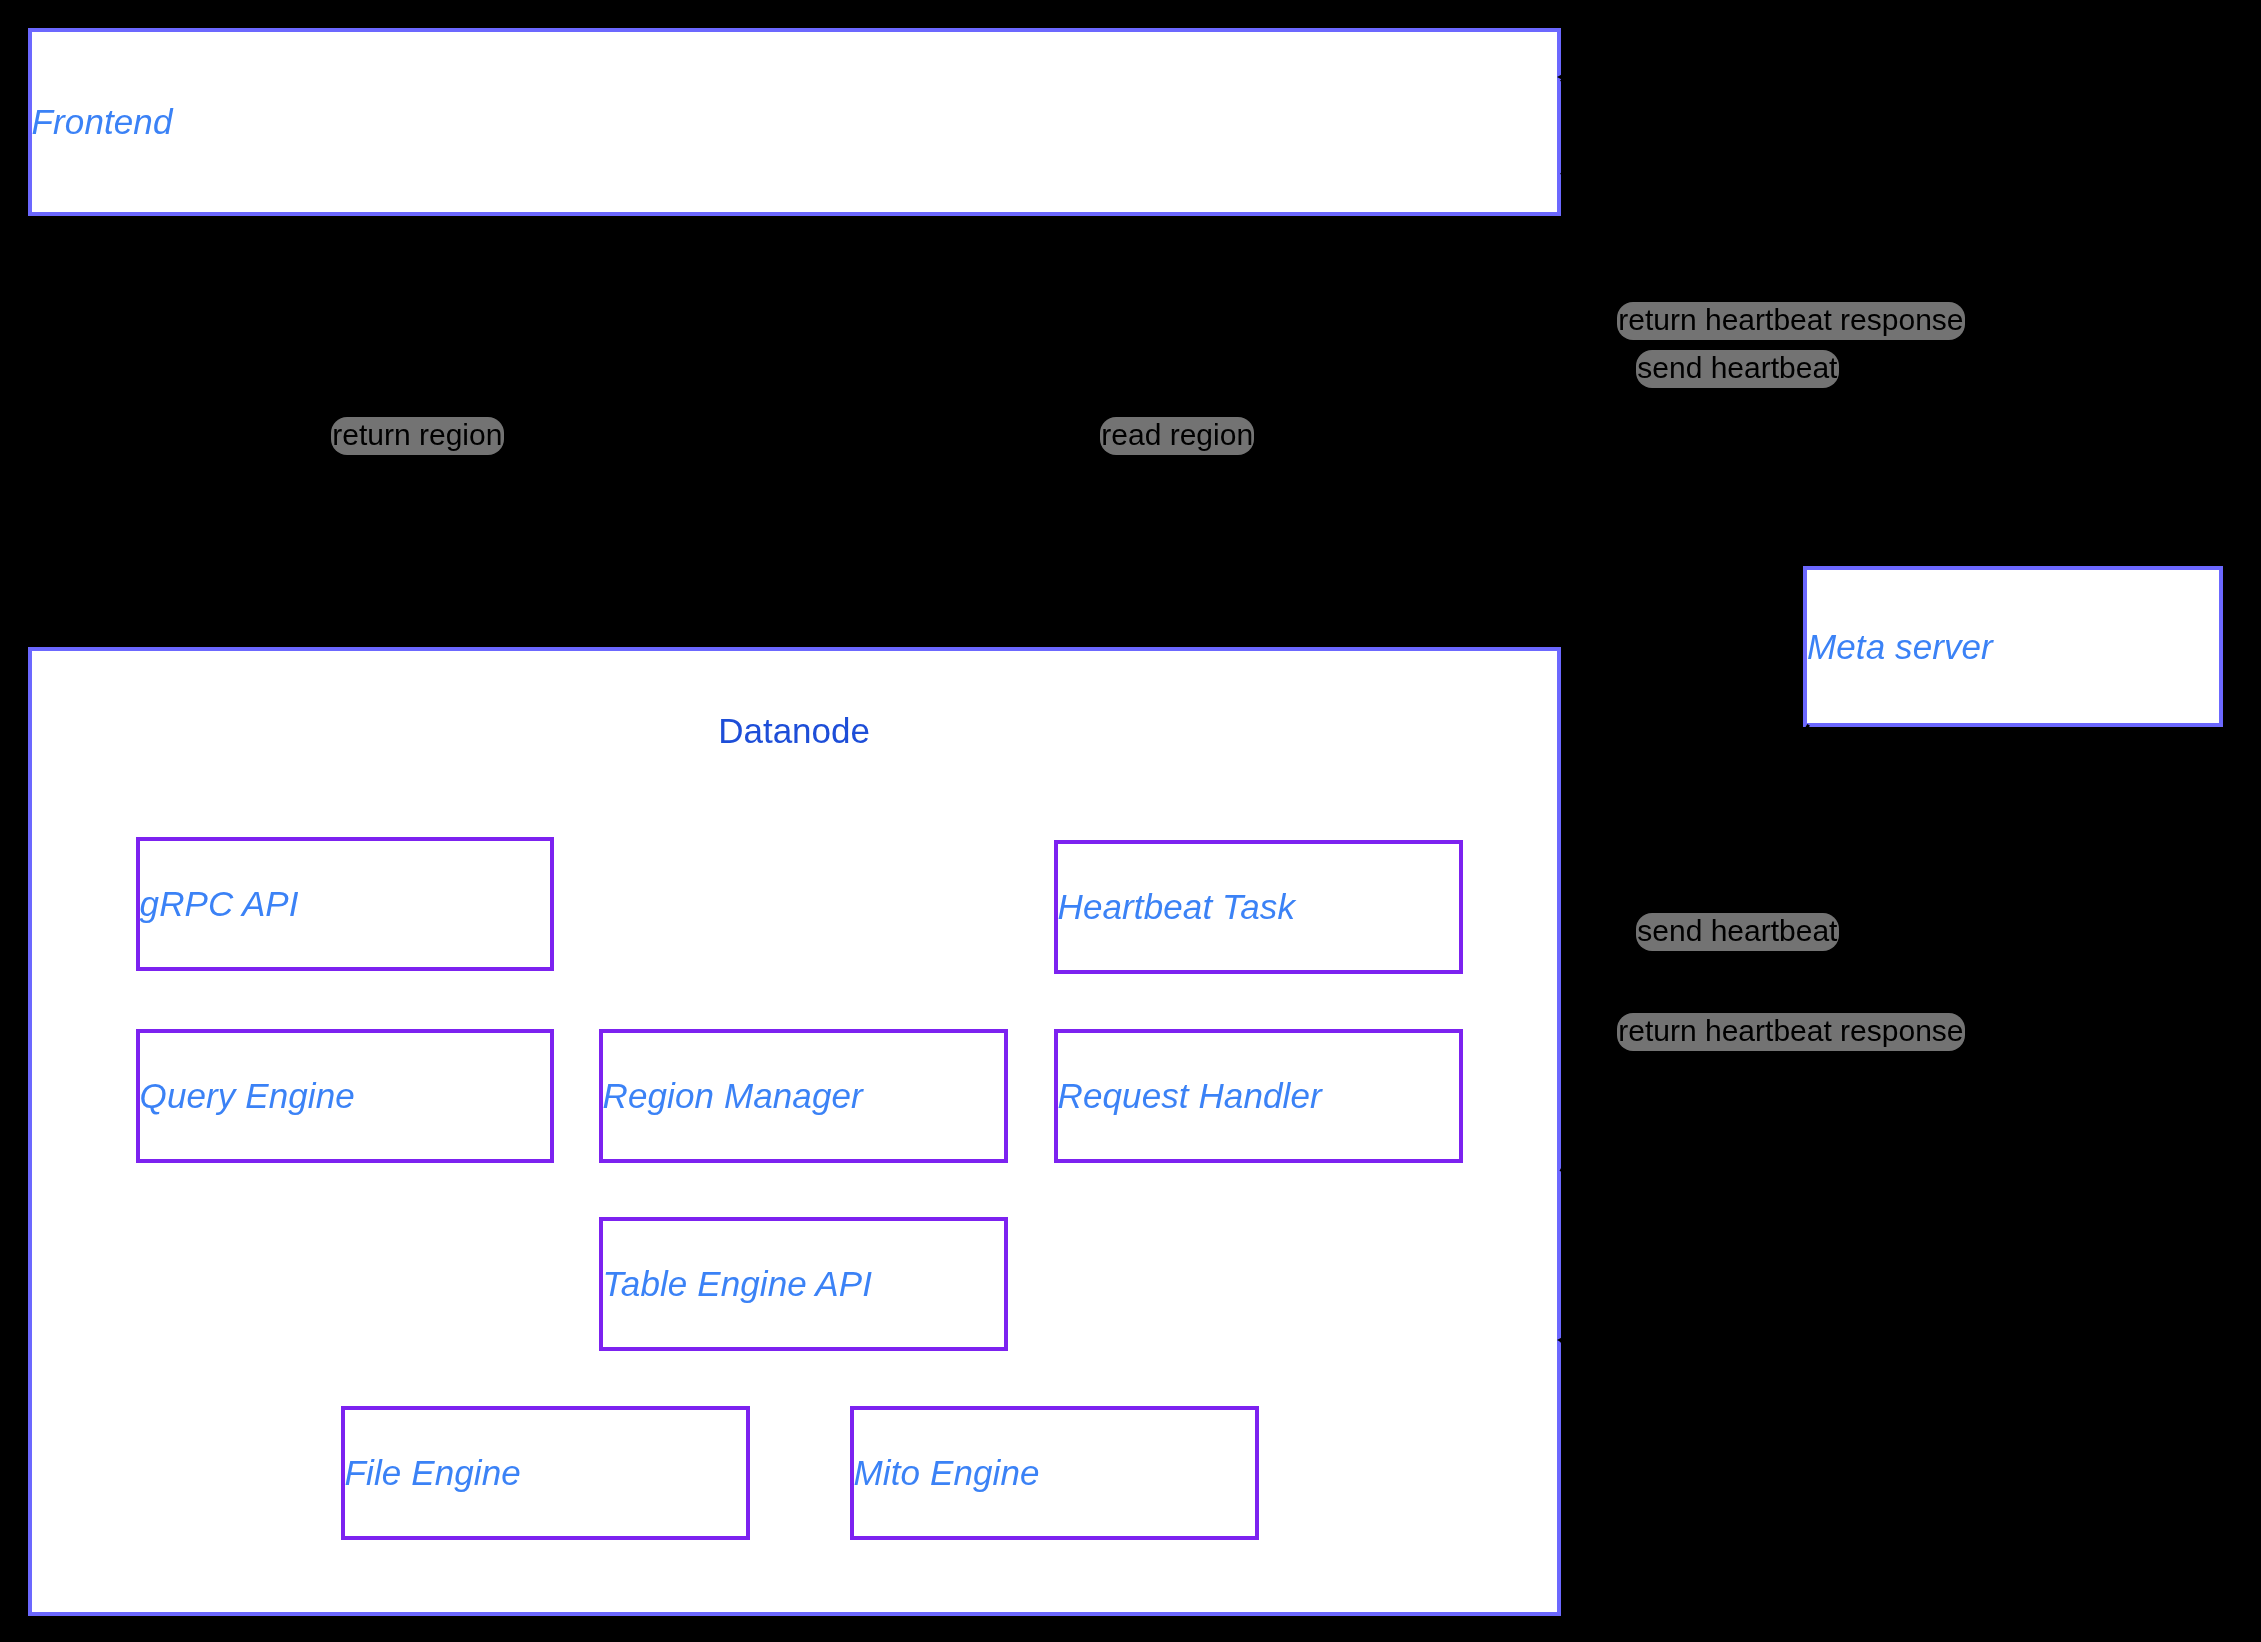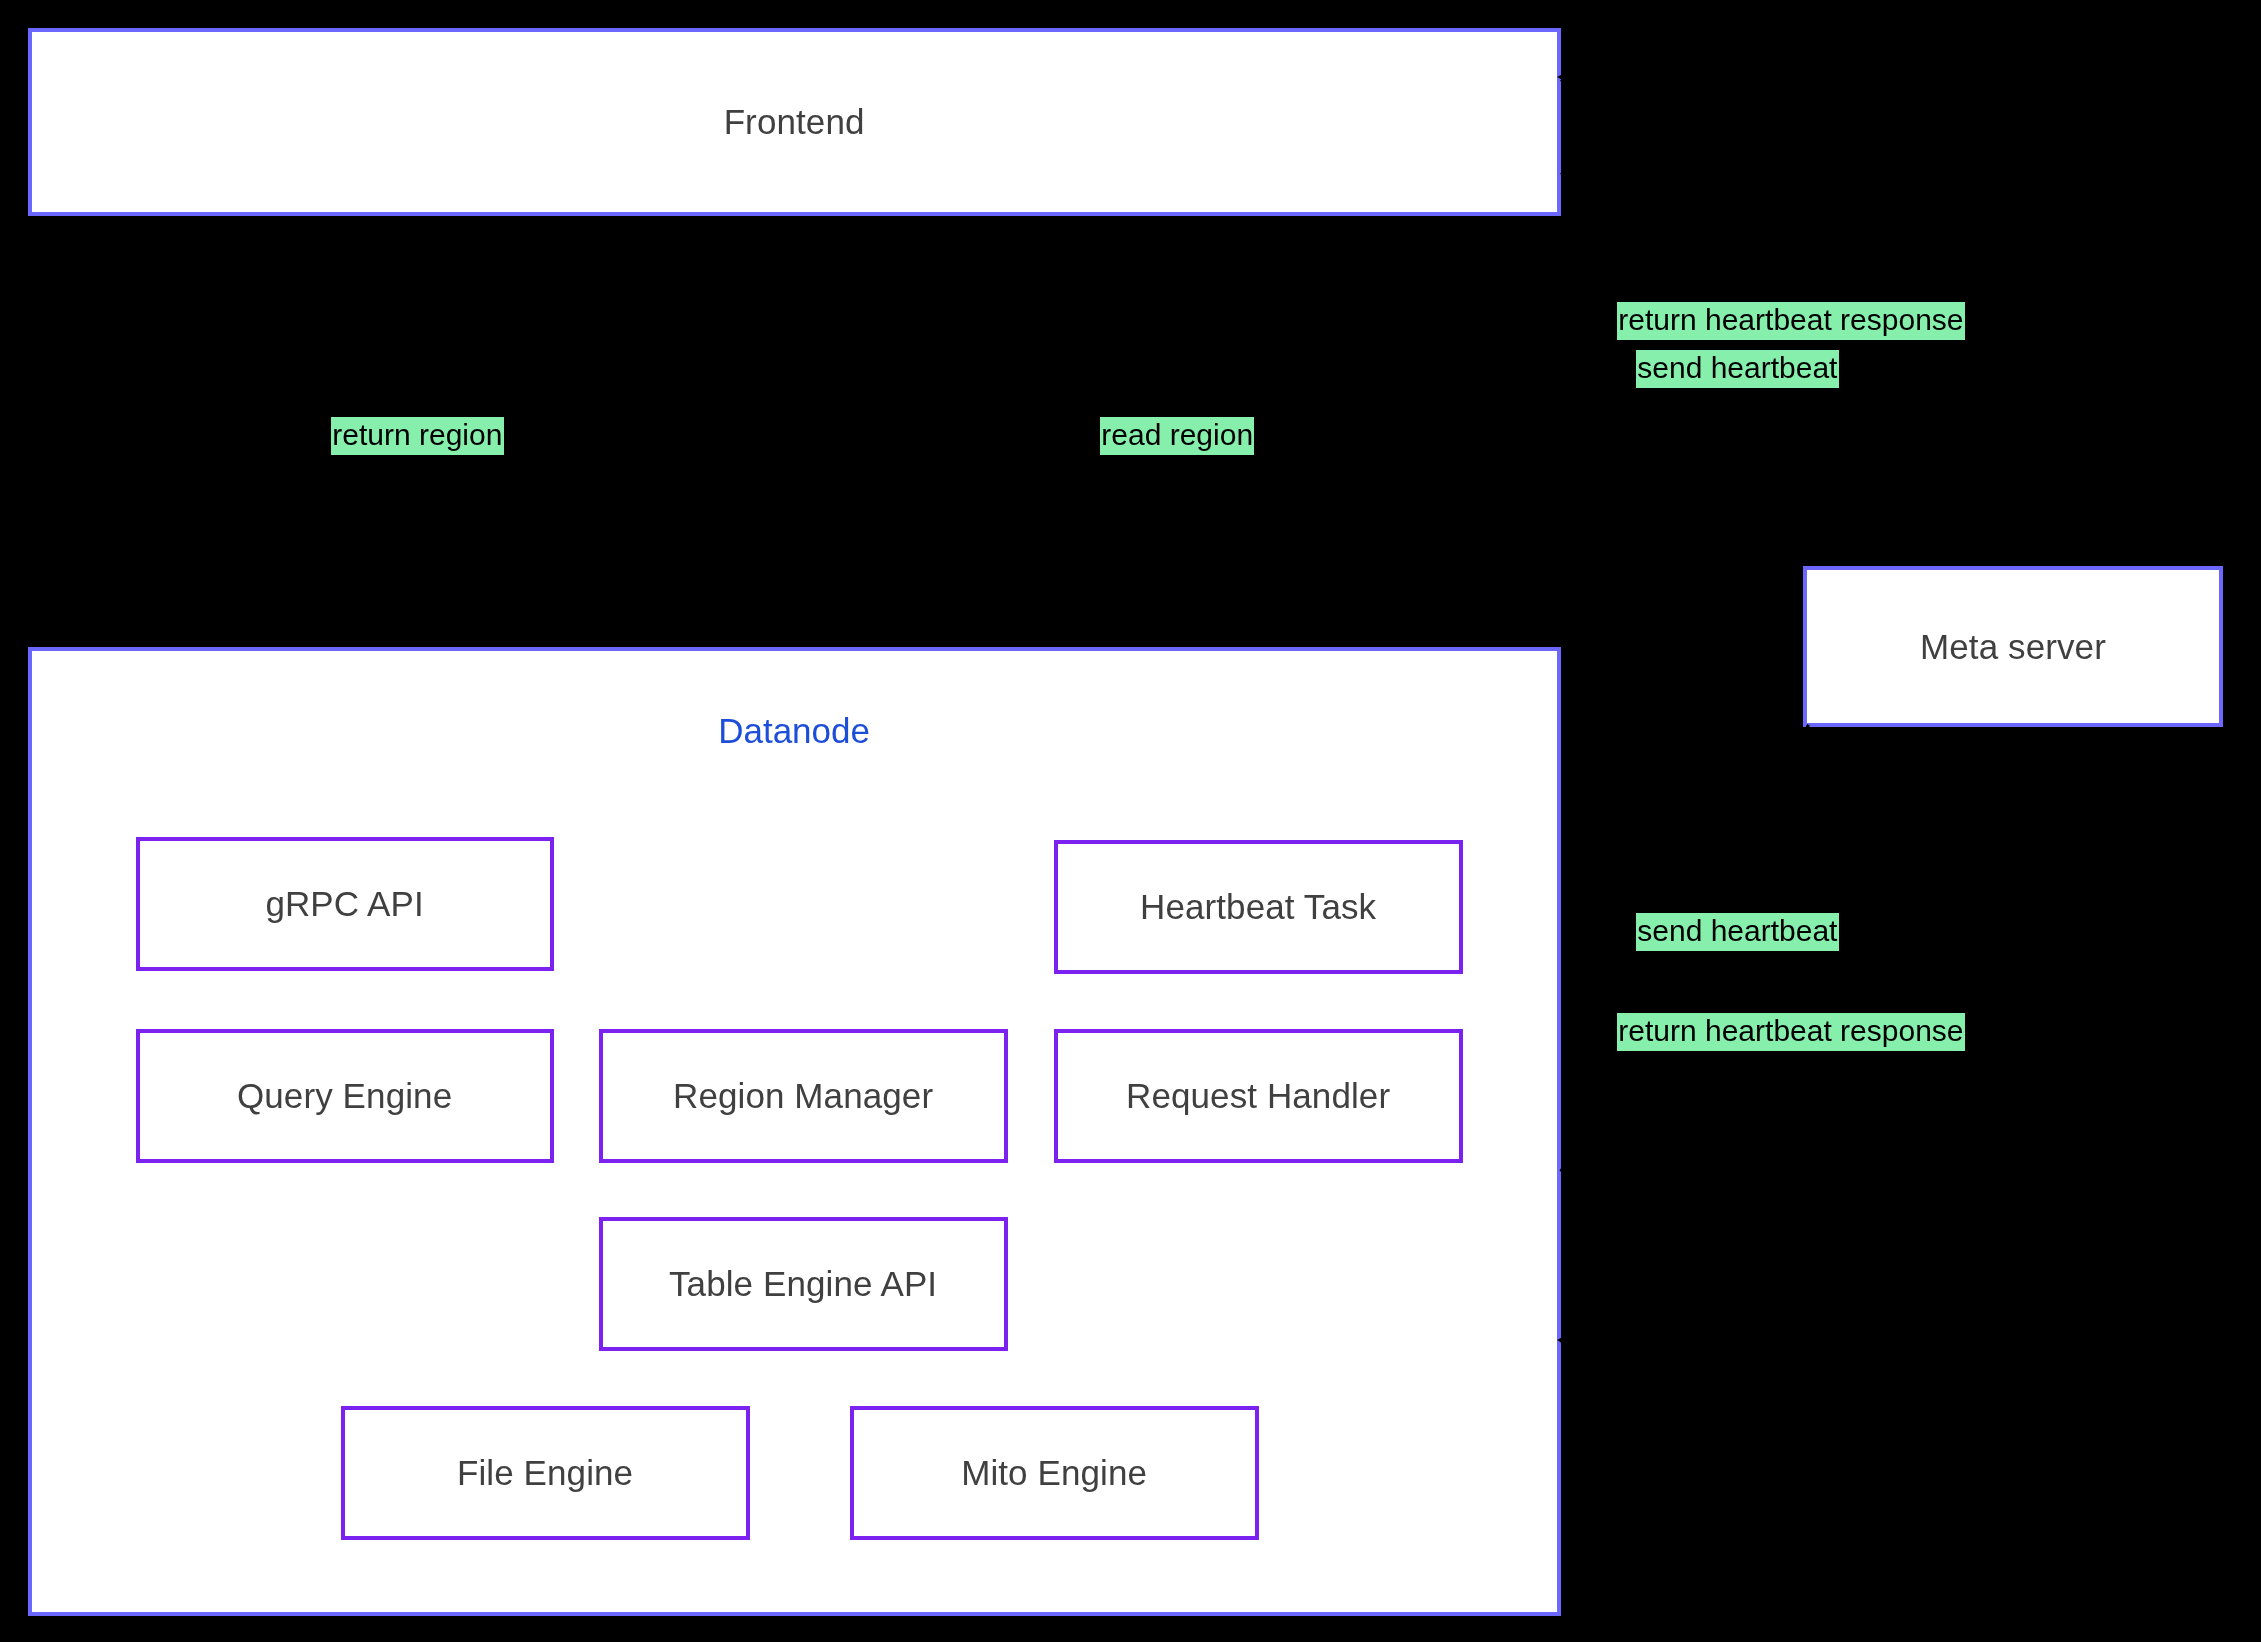--- a/index.html
+++ b/index.html
@@ -35,12 +35,13 @@
     position: absolute;
     left: 0;
     width: 100%;
-    text-align: center;
-    color: #404040;
+    text-align: left;
+    color: #3b82f6;
     font-size: 35px;
     line-height: 1.15;
     letter-spacing: 0.1px;
     white-space: nowrap;
+    font-style: italic;
   }
   .label-center {
     top: 50%;

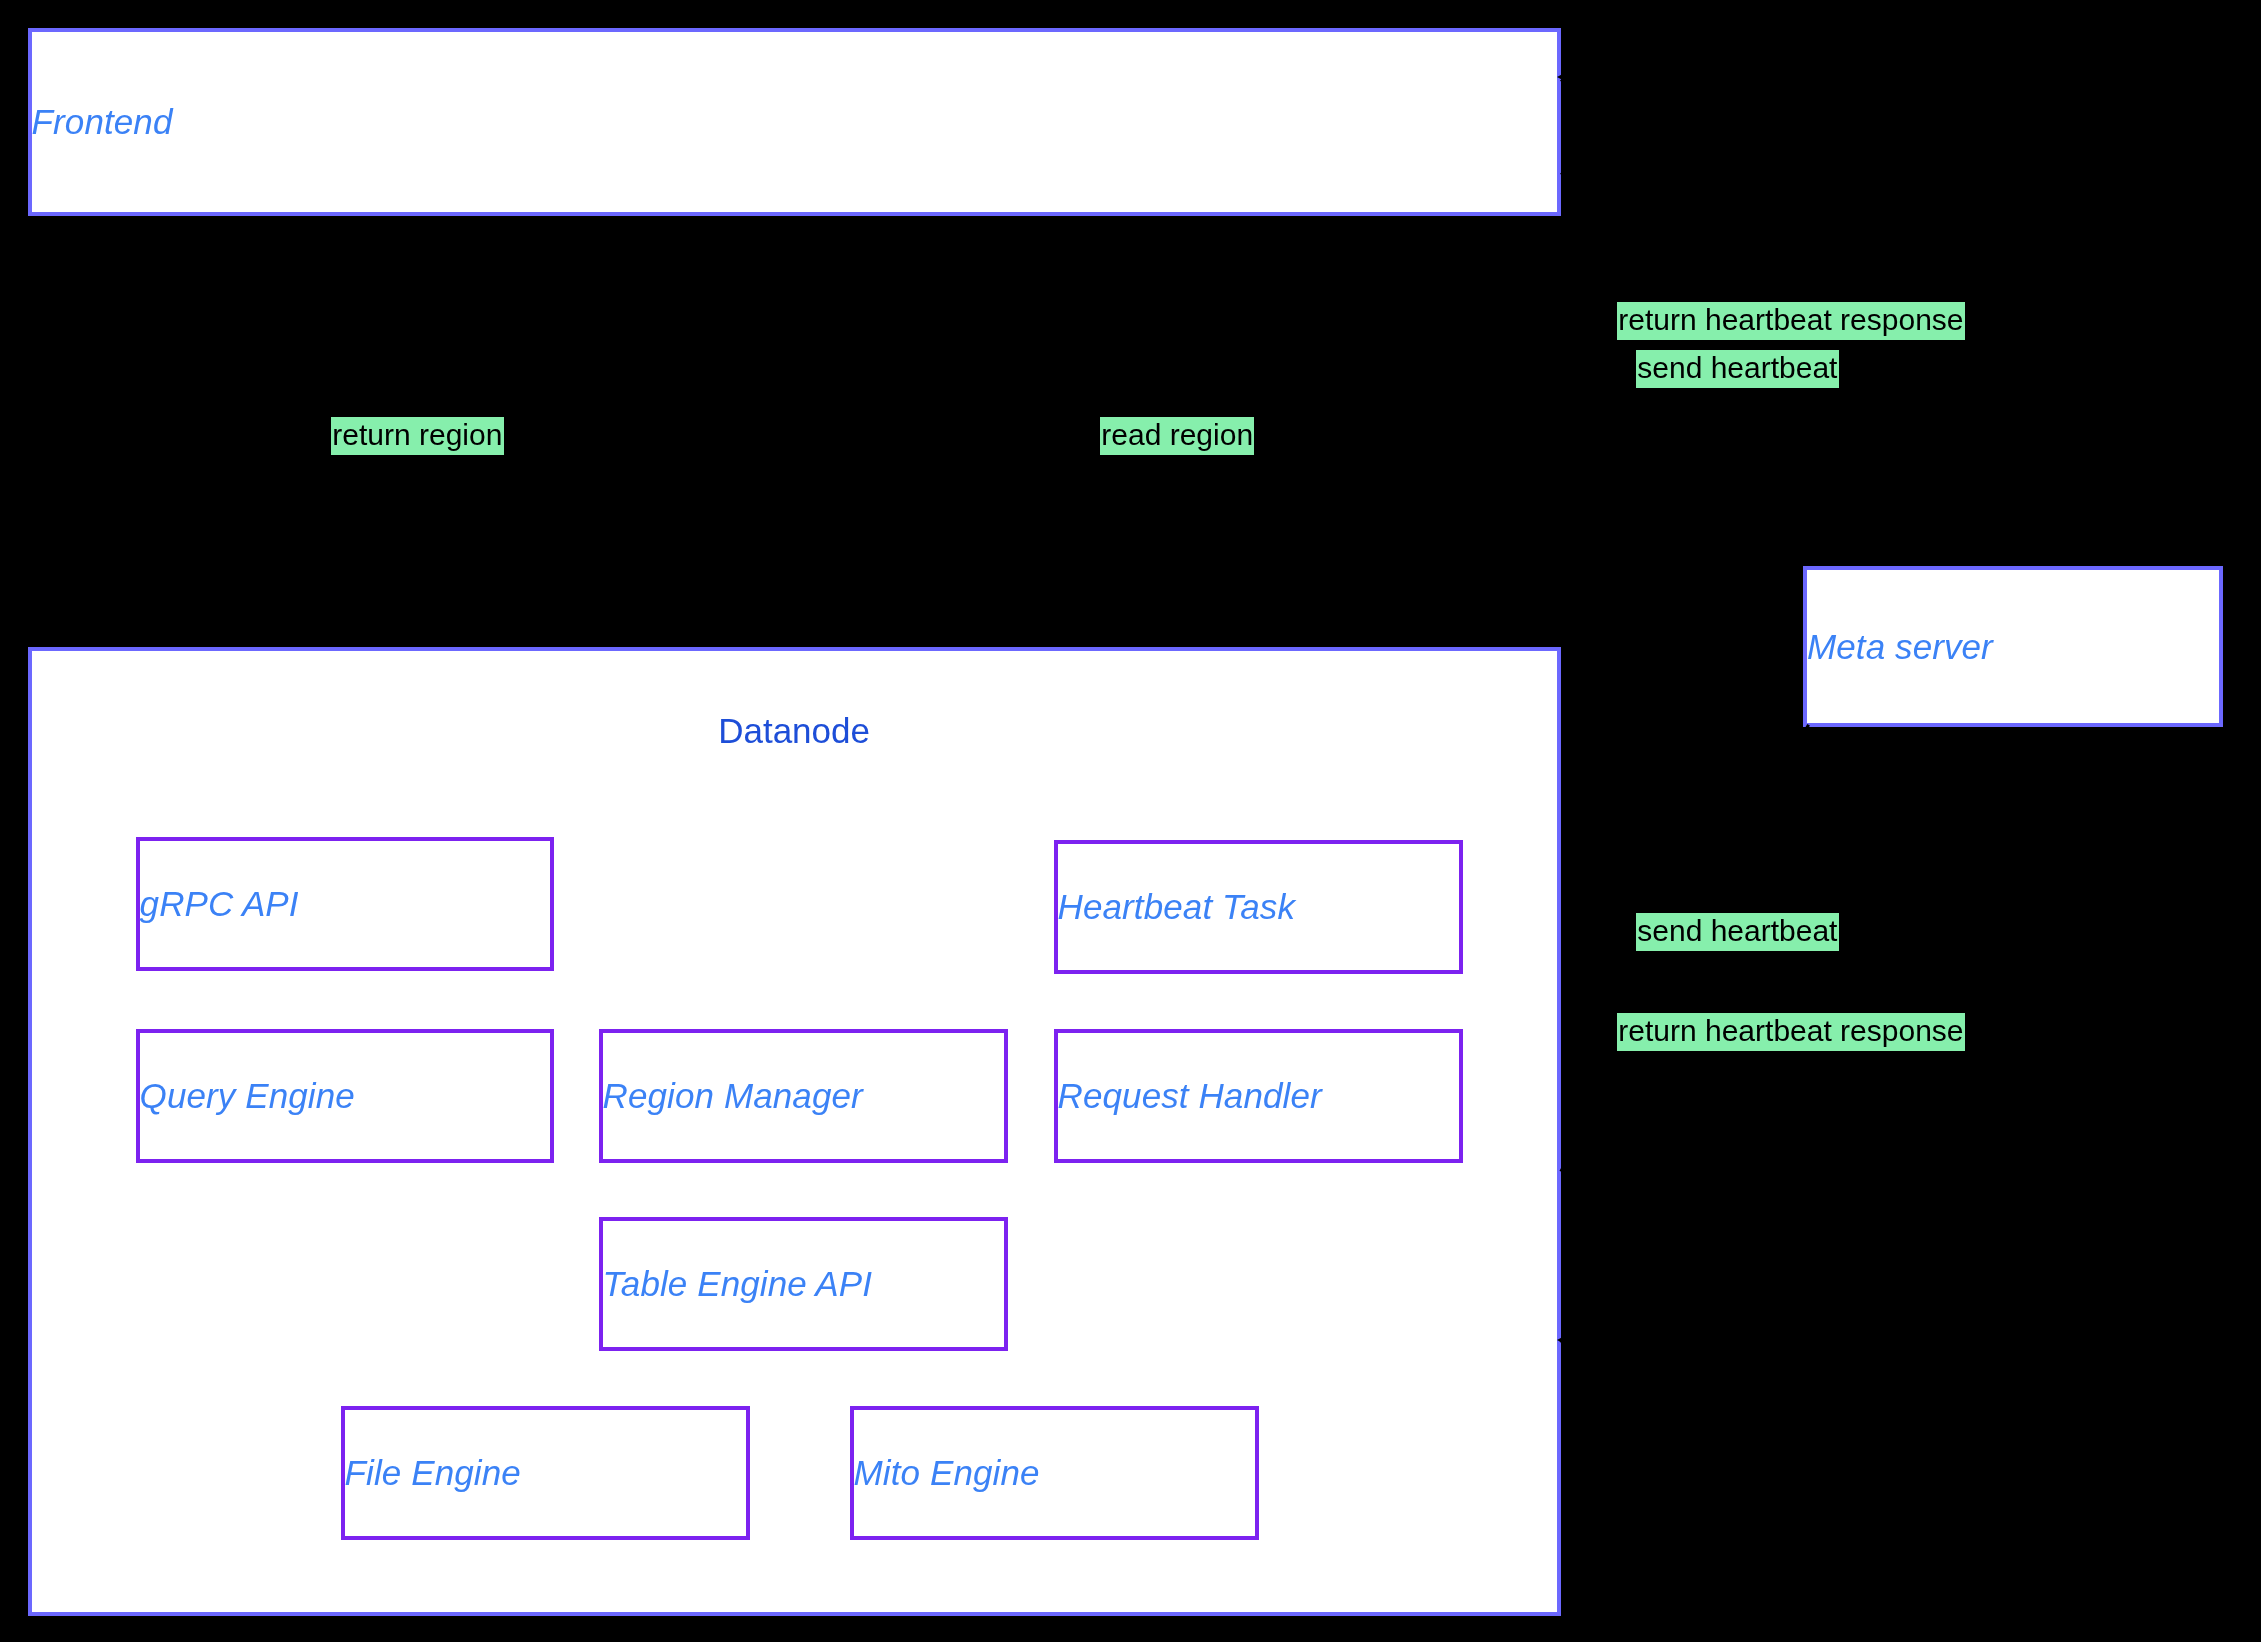--- a/index.html
+++ b/index.html
@@ -58,13 +58,14 @@
   }
   .edge-label {
     position: absolute;
-    background: #86efac;
+    background: #737373;
     color: #000000;
     font-size: 30px;
     line-height: 1.0;
     padding: 3.4px 1.3px 4.7px 1.3px;
     white-space: nowrap;
     box-sizing: border-box;
+    border-radius: 16px;
   }
   .edge-line {
     position: absolute;

